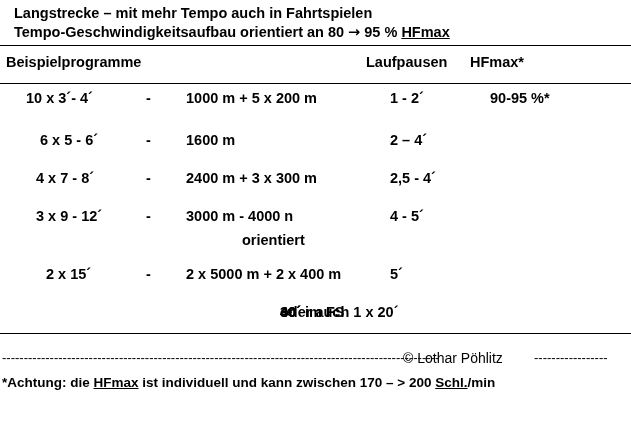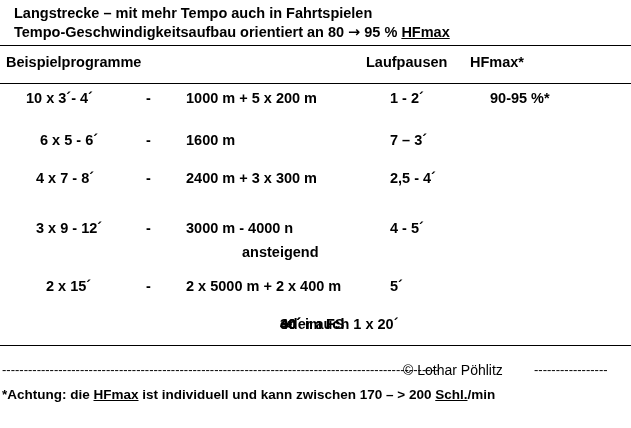--- a/index.html
+++ b/index.html
@@ -148,7 +148,7 @@
       <div class="c-count" style="left:20px;">6 x 5 - 6´</div>
       <div class="c-dash">-</div>
       <div class="c-dist" style="left:166px;">1600 m</div>
-      <div class="c-pause">7 – 3´</div>
+      <div class="c-pause">2 – 4´</div>
       <div class="c-hf"></div>
     </div>
 

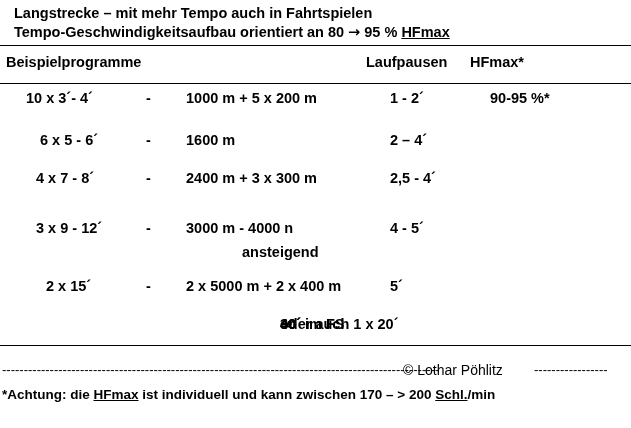--- a/index.html
+++ b/index.html
@@ -160,7 +160,7 @@
       <div class="c-hf"></div>
     </div>
 
-    <div class="row" style="margin-top:16px; height:48px;text-align:center;">
+    <div class="row" style="margin-top:4px; height:48px;text-align:center;">
       <div class="c-count" style="left:16px;">3 x 9 - 12´</div>
       <div class="c-dash">-</div>
       <div class="c-dist" style="left:166px;">3000 m - 4000 n</div>

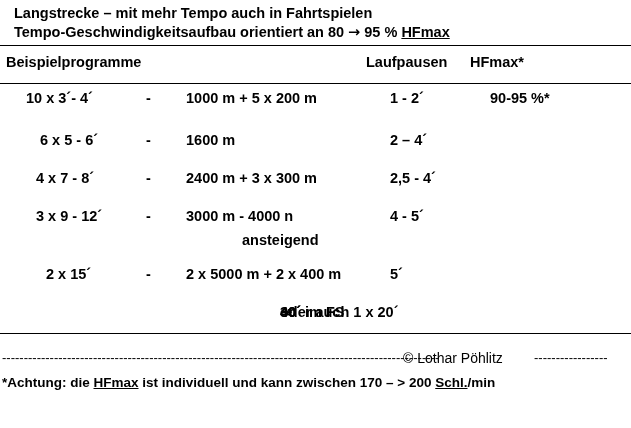--- a/index.html
+++ b/index.html
@@ -166,7 +166,7 @@
       <div class="c-dist" style="left:166px;">3000 m - 4000 n</div>
       <div class="c-pause">4 - 5´</div>
       <div class="c-hf"></div>
-      <div class="c-sub" style="left:222px; top:24px;">ansteigend</div>
+      <div class="c-sub" style="left:222px; top:24px;">orientiert</div>
     </div>
 
     <div class="row" style="margin-top:10px;">

